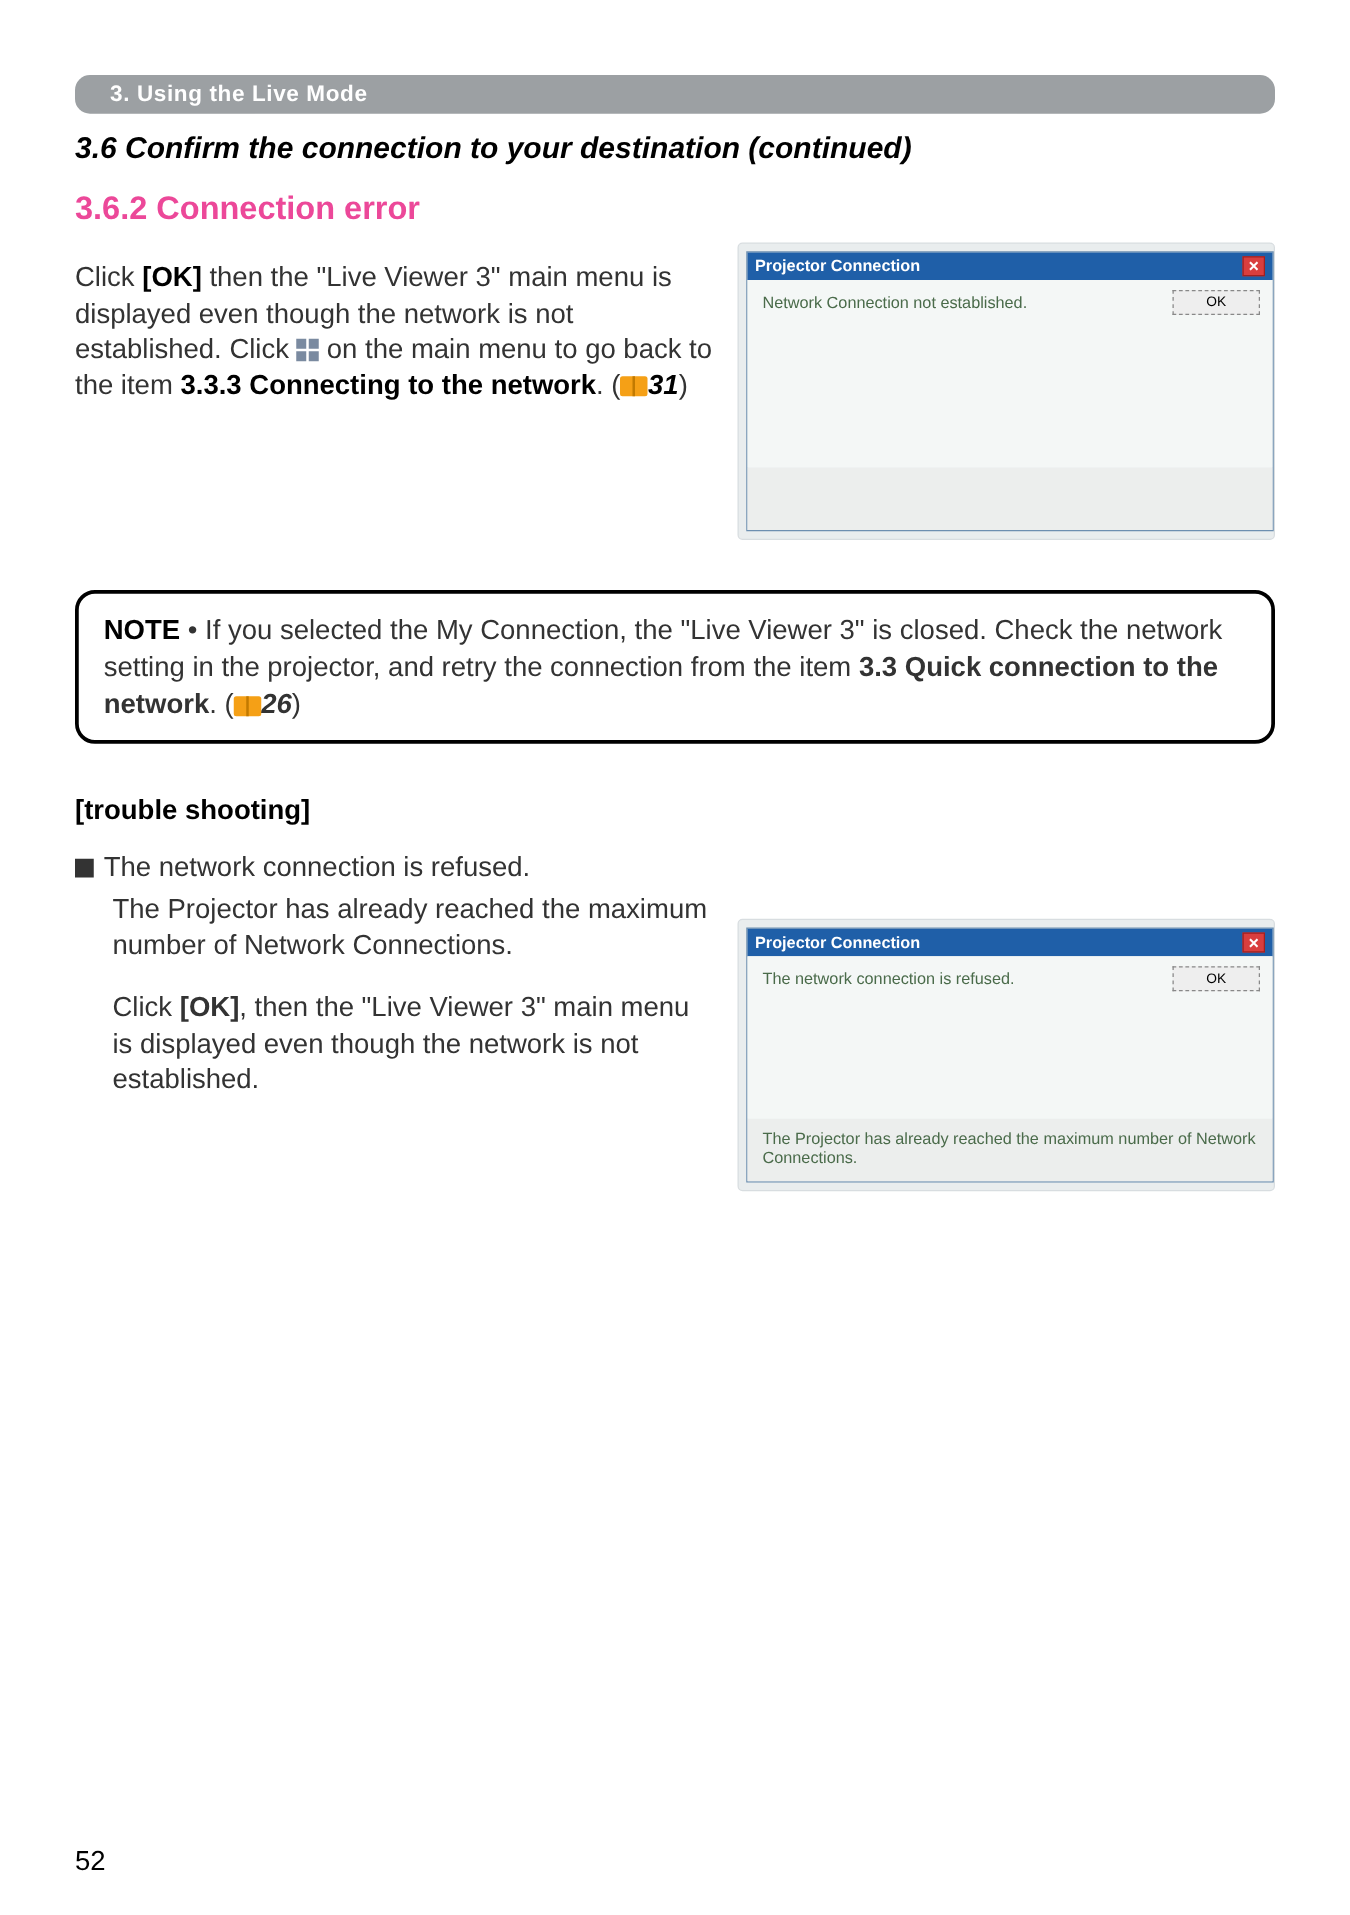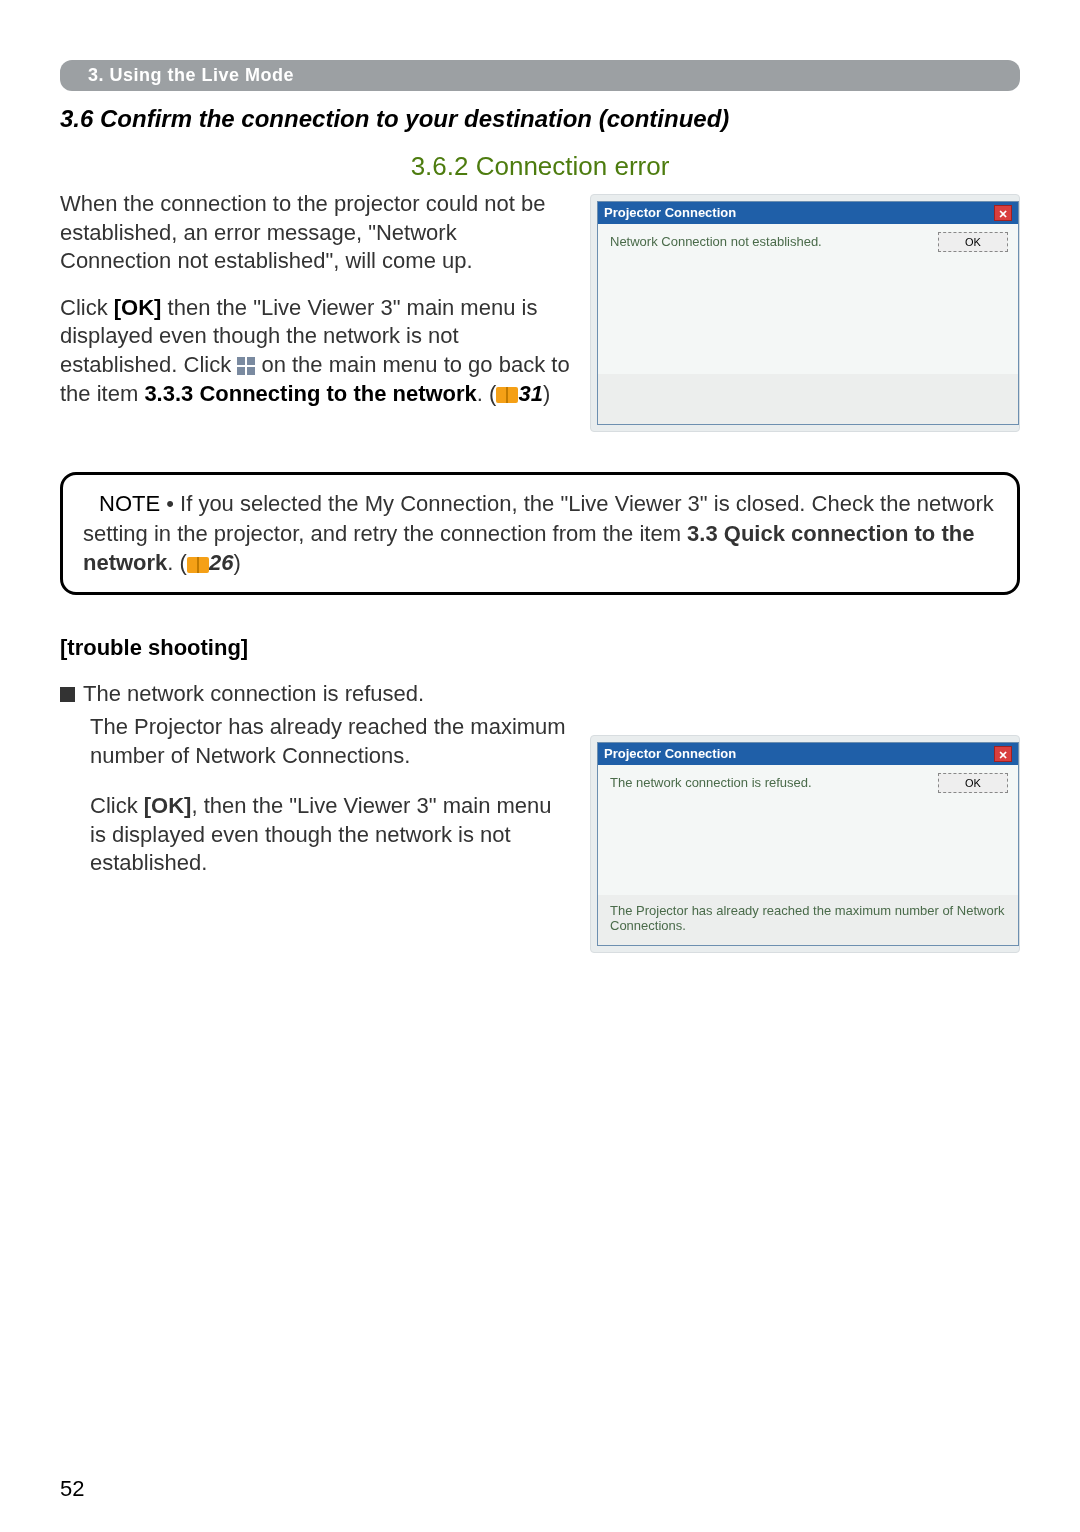--- a/index.html
+++ b/index.html
@@ -30,10 +30,9 @@
   }
   .heading362 {
     font-size: 26px;
-    font-weight: 400;
-    color: #4d7c0f;
+    font-weight: 700;
+    color: #ec4899;
     margin-bottom: 8px;
-    text-align: center;
   }
   .two-col {
     display: flex;

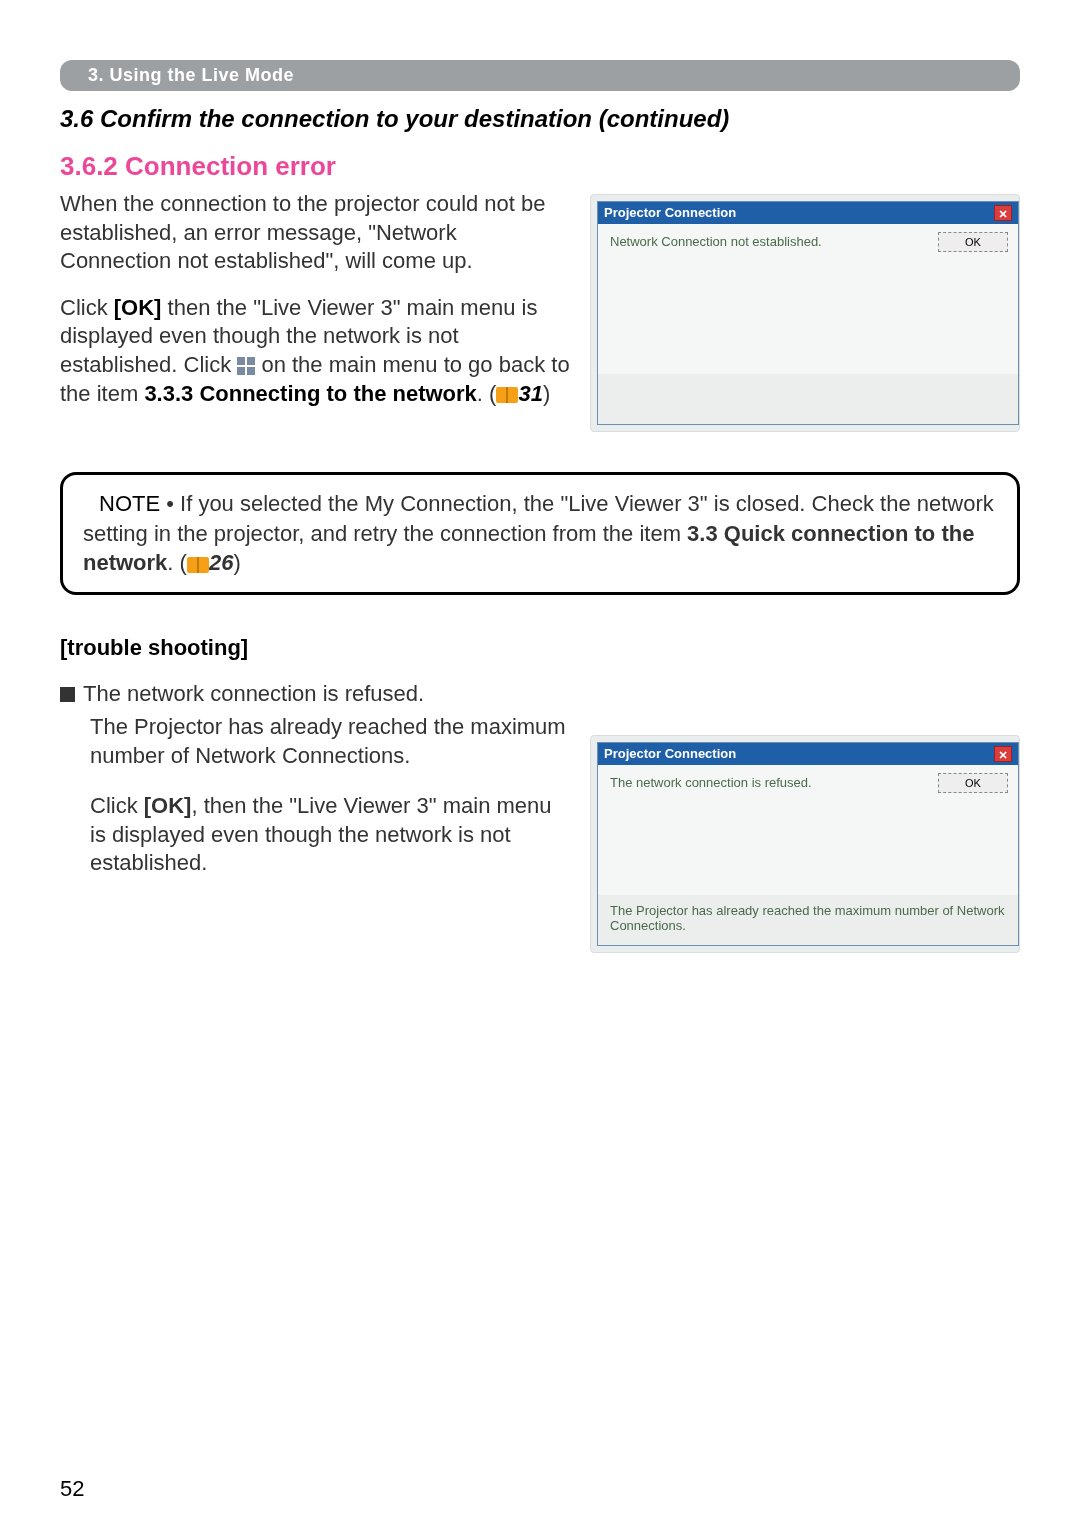--- a/index.html
+++ b/index.html
@@ -196,7 +196,6 @@
 
 <div class="two-col">
   <div class="left-col">
-    <p class="body-text">When the connection to the projector could not be established, an error message, "Network Connection not established", will come up.</p>
     <br>
     <p class="body-text">
       <span>Click </span><strong>[OK]</strong><span> then the "Live Viewer 3" main menu is displayed even though the network is not established. Click </span><span class="grid-icon"></span><span> on the main menu to go back to the item </span><strong>3.3.3 Connecting to the network</strong><span>. (</span><span class="book-icon"></span><strong><em>31</em></strong><span>)</span>

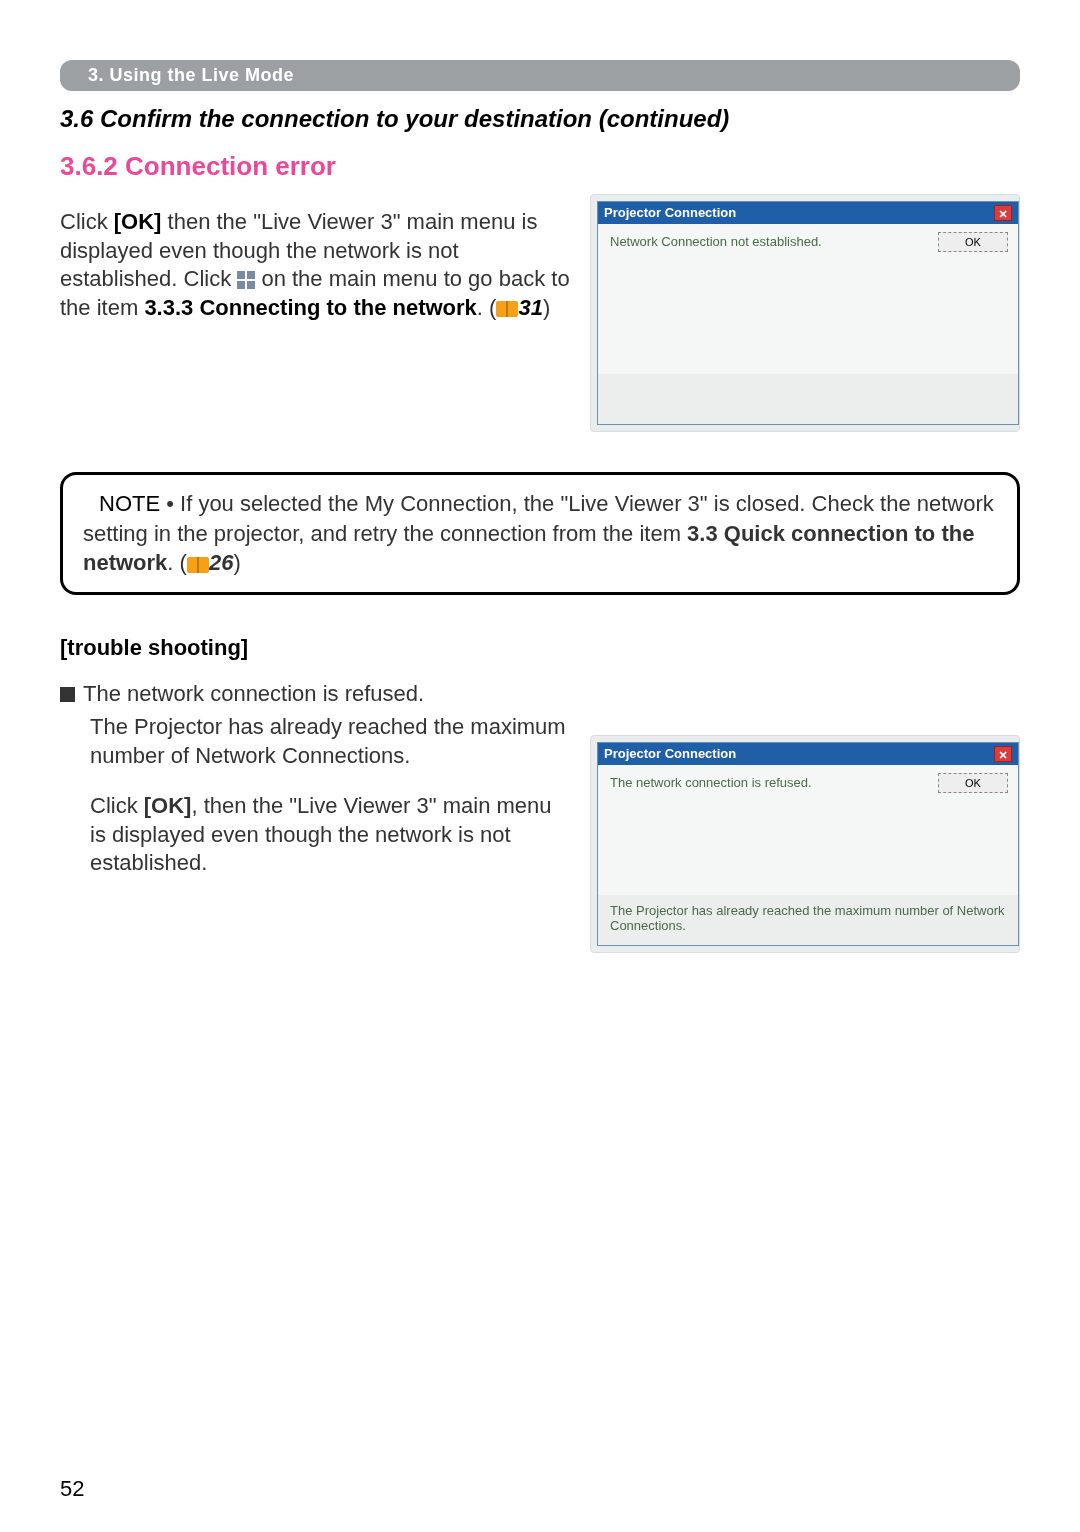--- a/index.html
+++ b/index.html
@@ -72,9 +72,8 @@
     line-height: 1.35;
   }
   .note-box .note-label {
-    font-weight: 400;
-    color: #000;
-    margin-left: 16px;
+    font-weight: 700;
+    color: #000;
   }
   .ts-heading {
     font-weight: bold;

